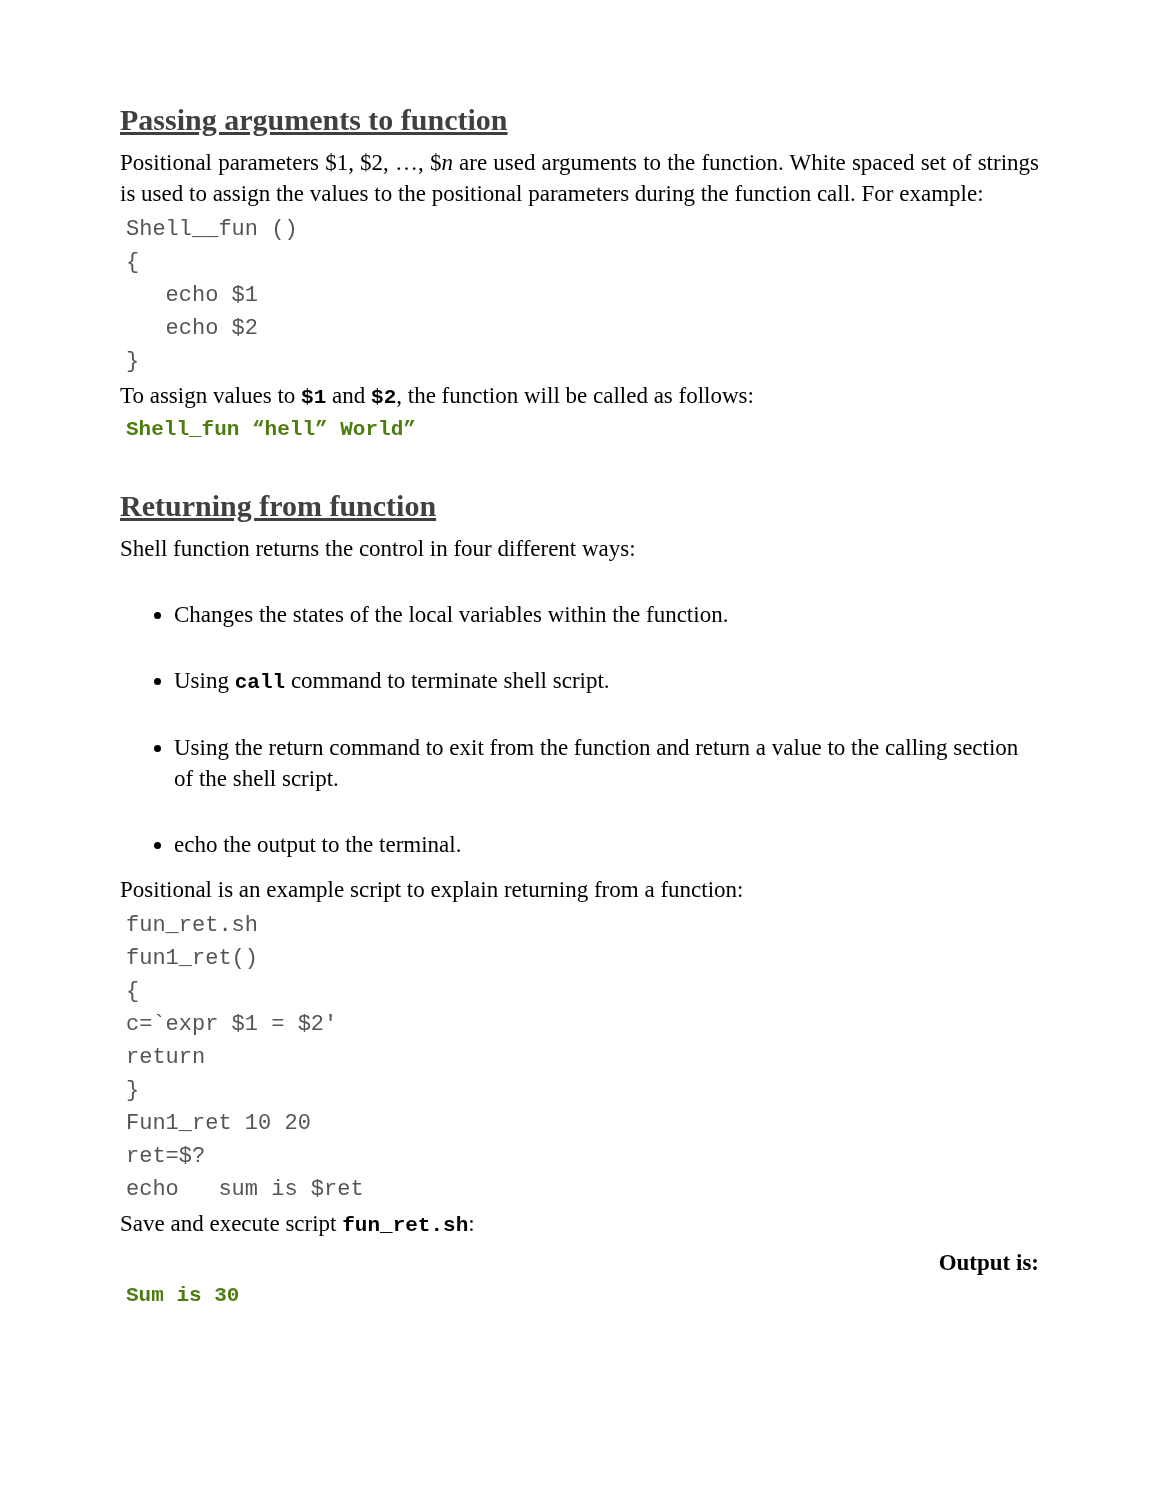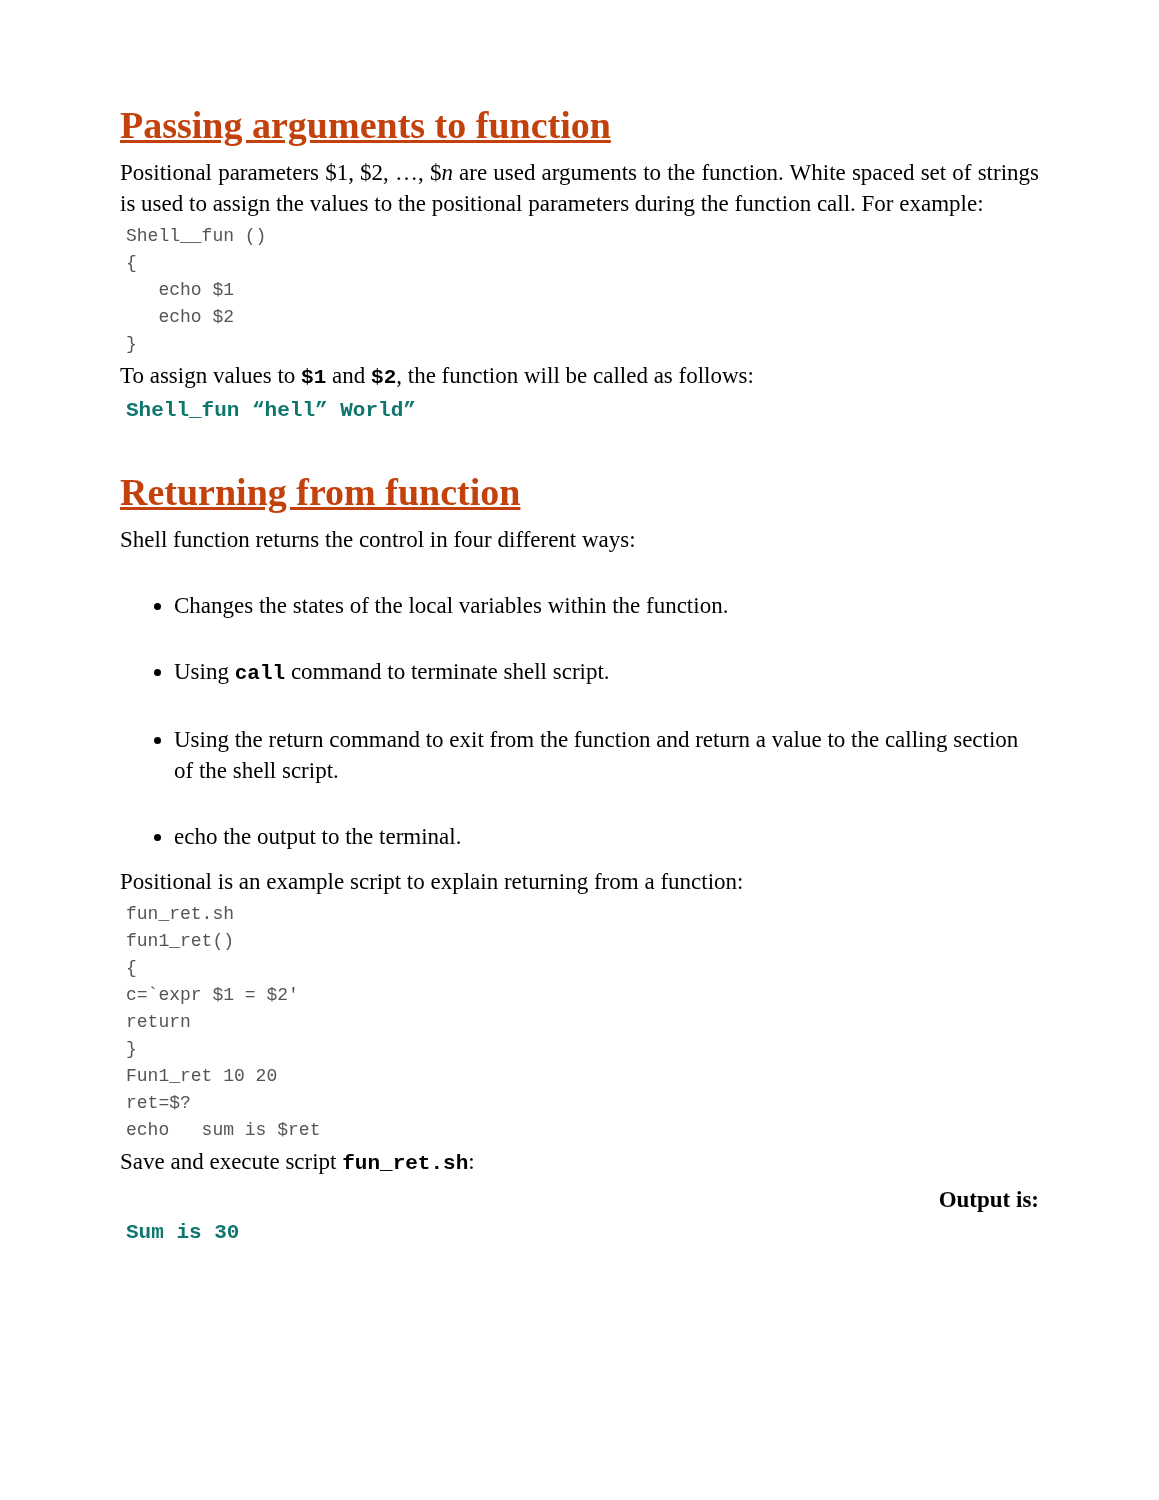--- a/index.html
+++ b/index.html
@@ -15,9 +15,9 @@
   }
   h2.section-title {
     font-family: 'Times New Roman', Georgia, serif;
-    font-size: 38px;
+    font-size: 30px;
     font-weight: bold;
-    color: #c2410c;
+    color: #404040;
     text-decoration: underline;
     margin: 0 0 6px 0;
   }

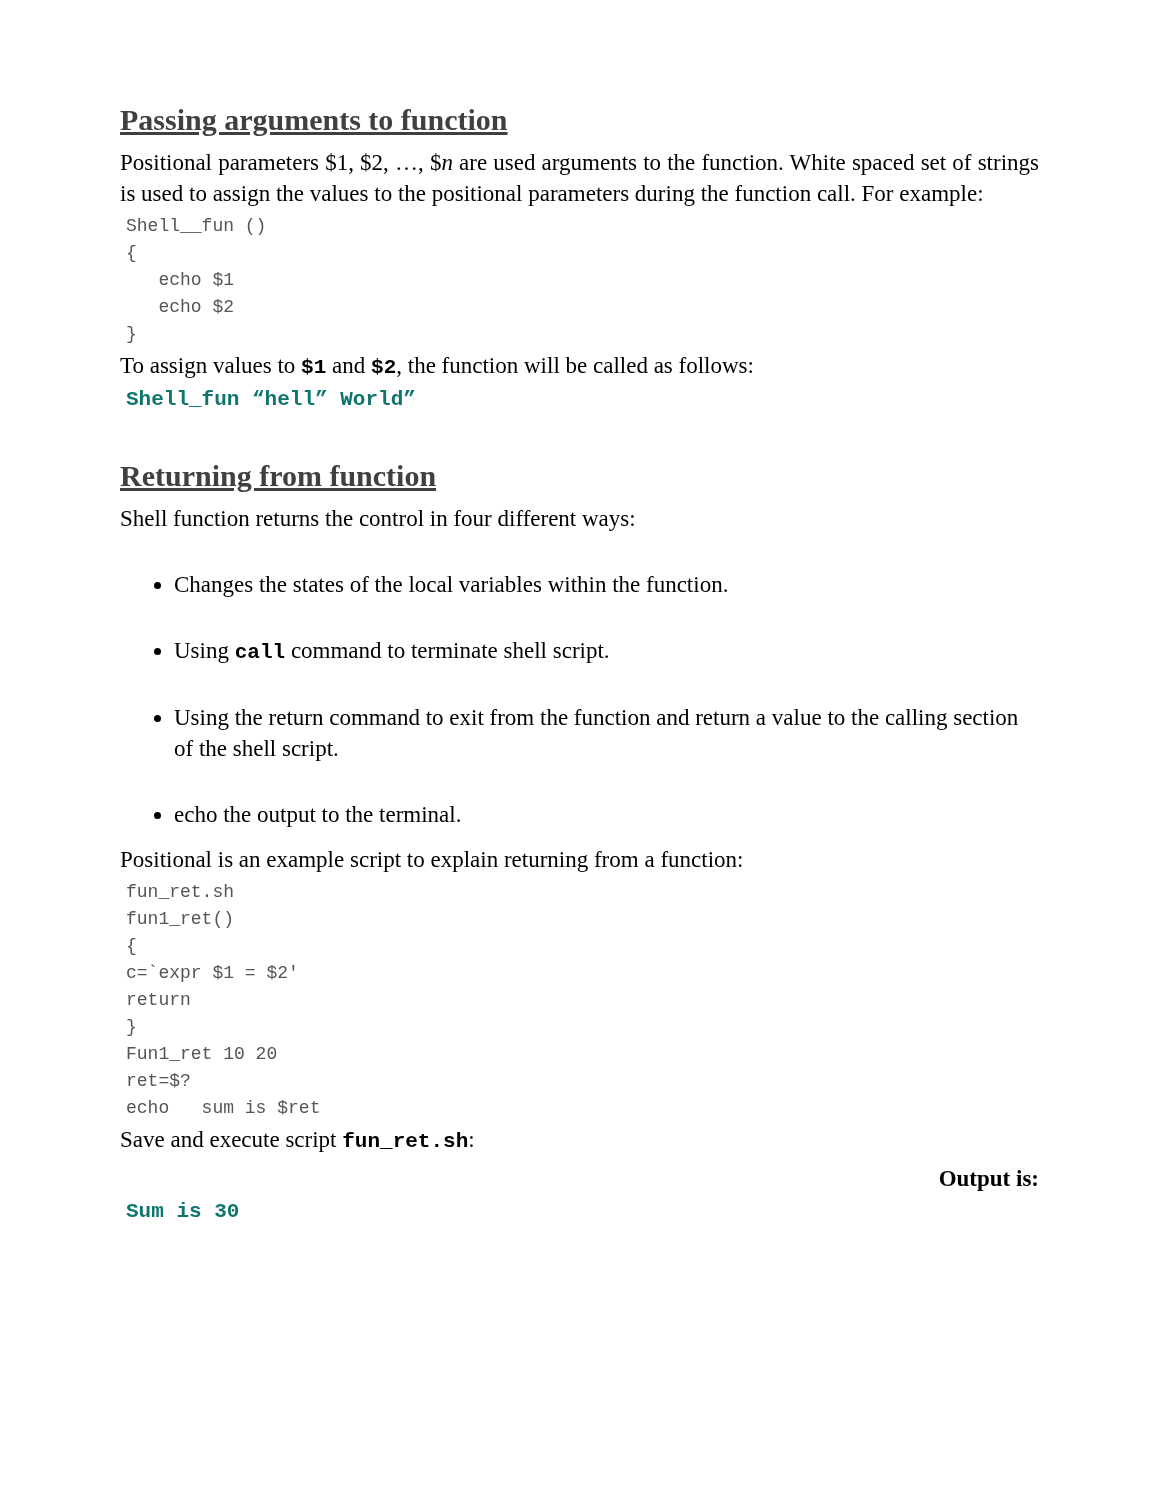--- a/index.html
+++ b/index.html
@@ -30,7 +30,7 @@
   }
   .mono {
     font-family: 'Courier New', Courier, monospace;
-    font-size: 18px;
+    font-size: 22px;
     color: #555;
     line-height: 1.5;
     white-space: pre;

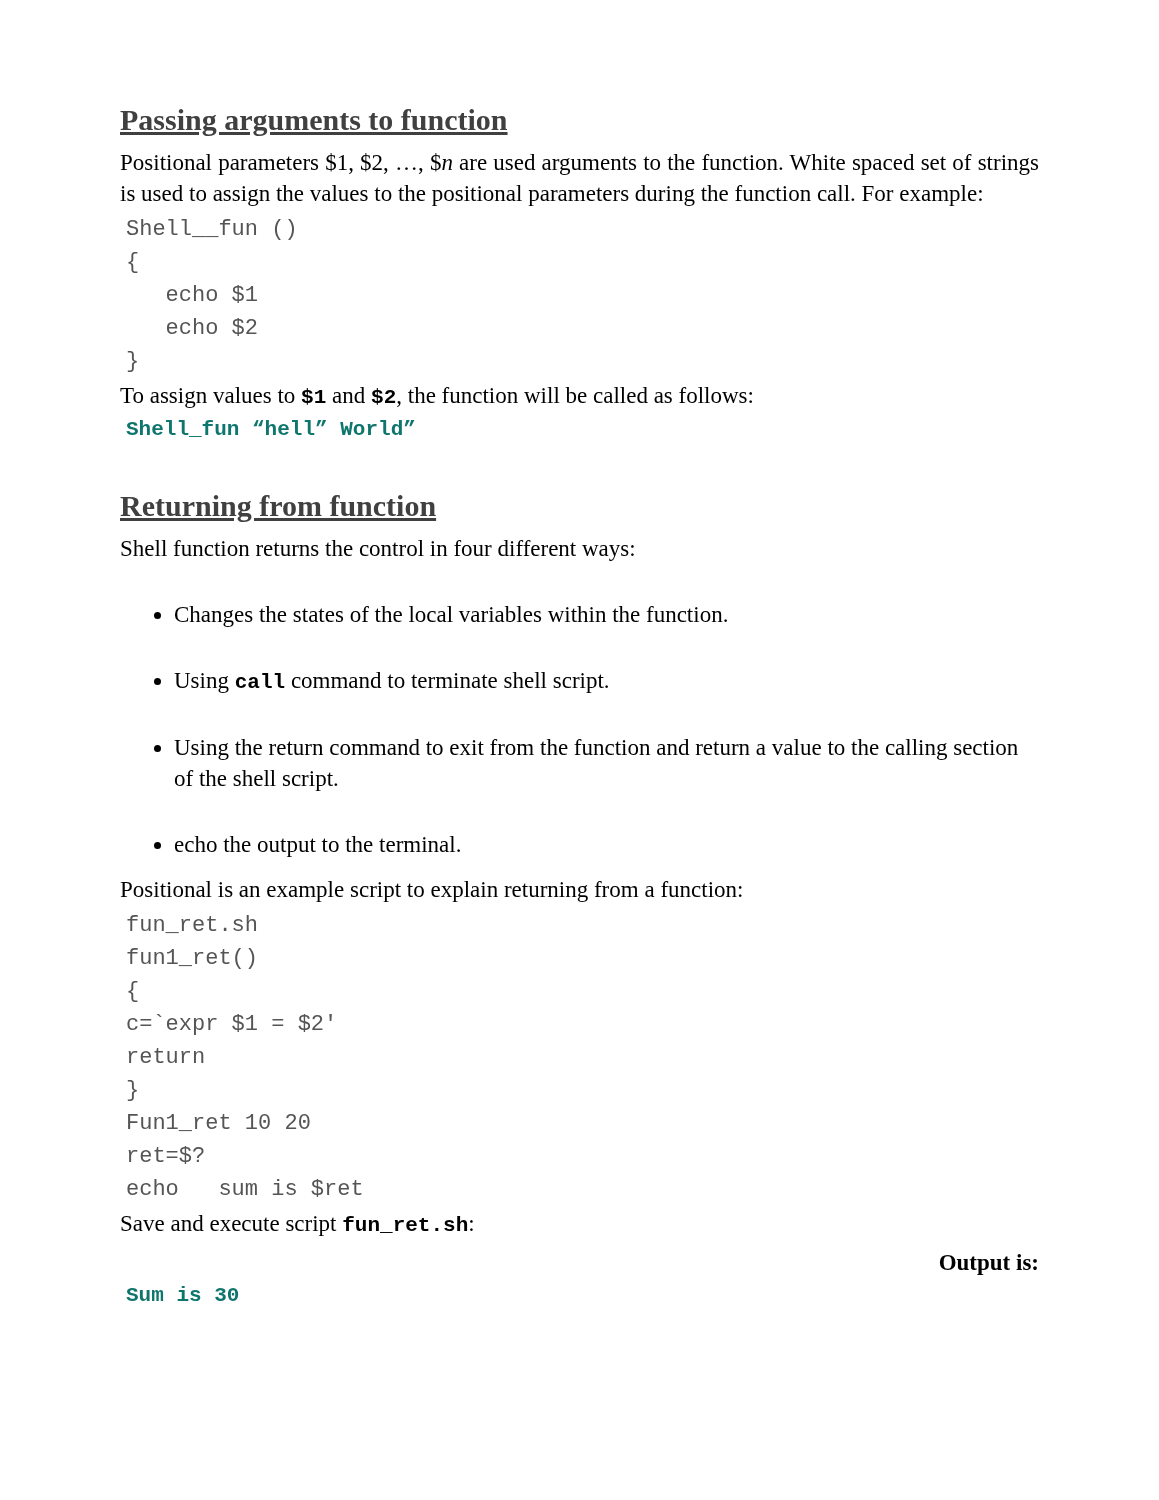--- a/index.html
+++ b/index.html
@@ -47,7 +47,7 @@
     font-family: 'Courier New', Courier, monospace;
     font-weight: bold;
     font-size: 21px;
-    color: #0f766e;
+    color: #4d7c0f;
     margin: 4px 0;
     padding-left: 6px;
   }

